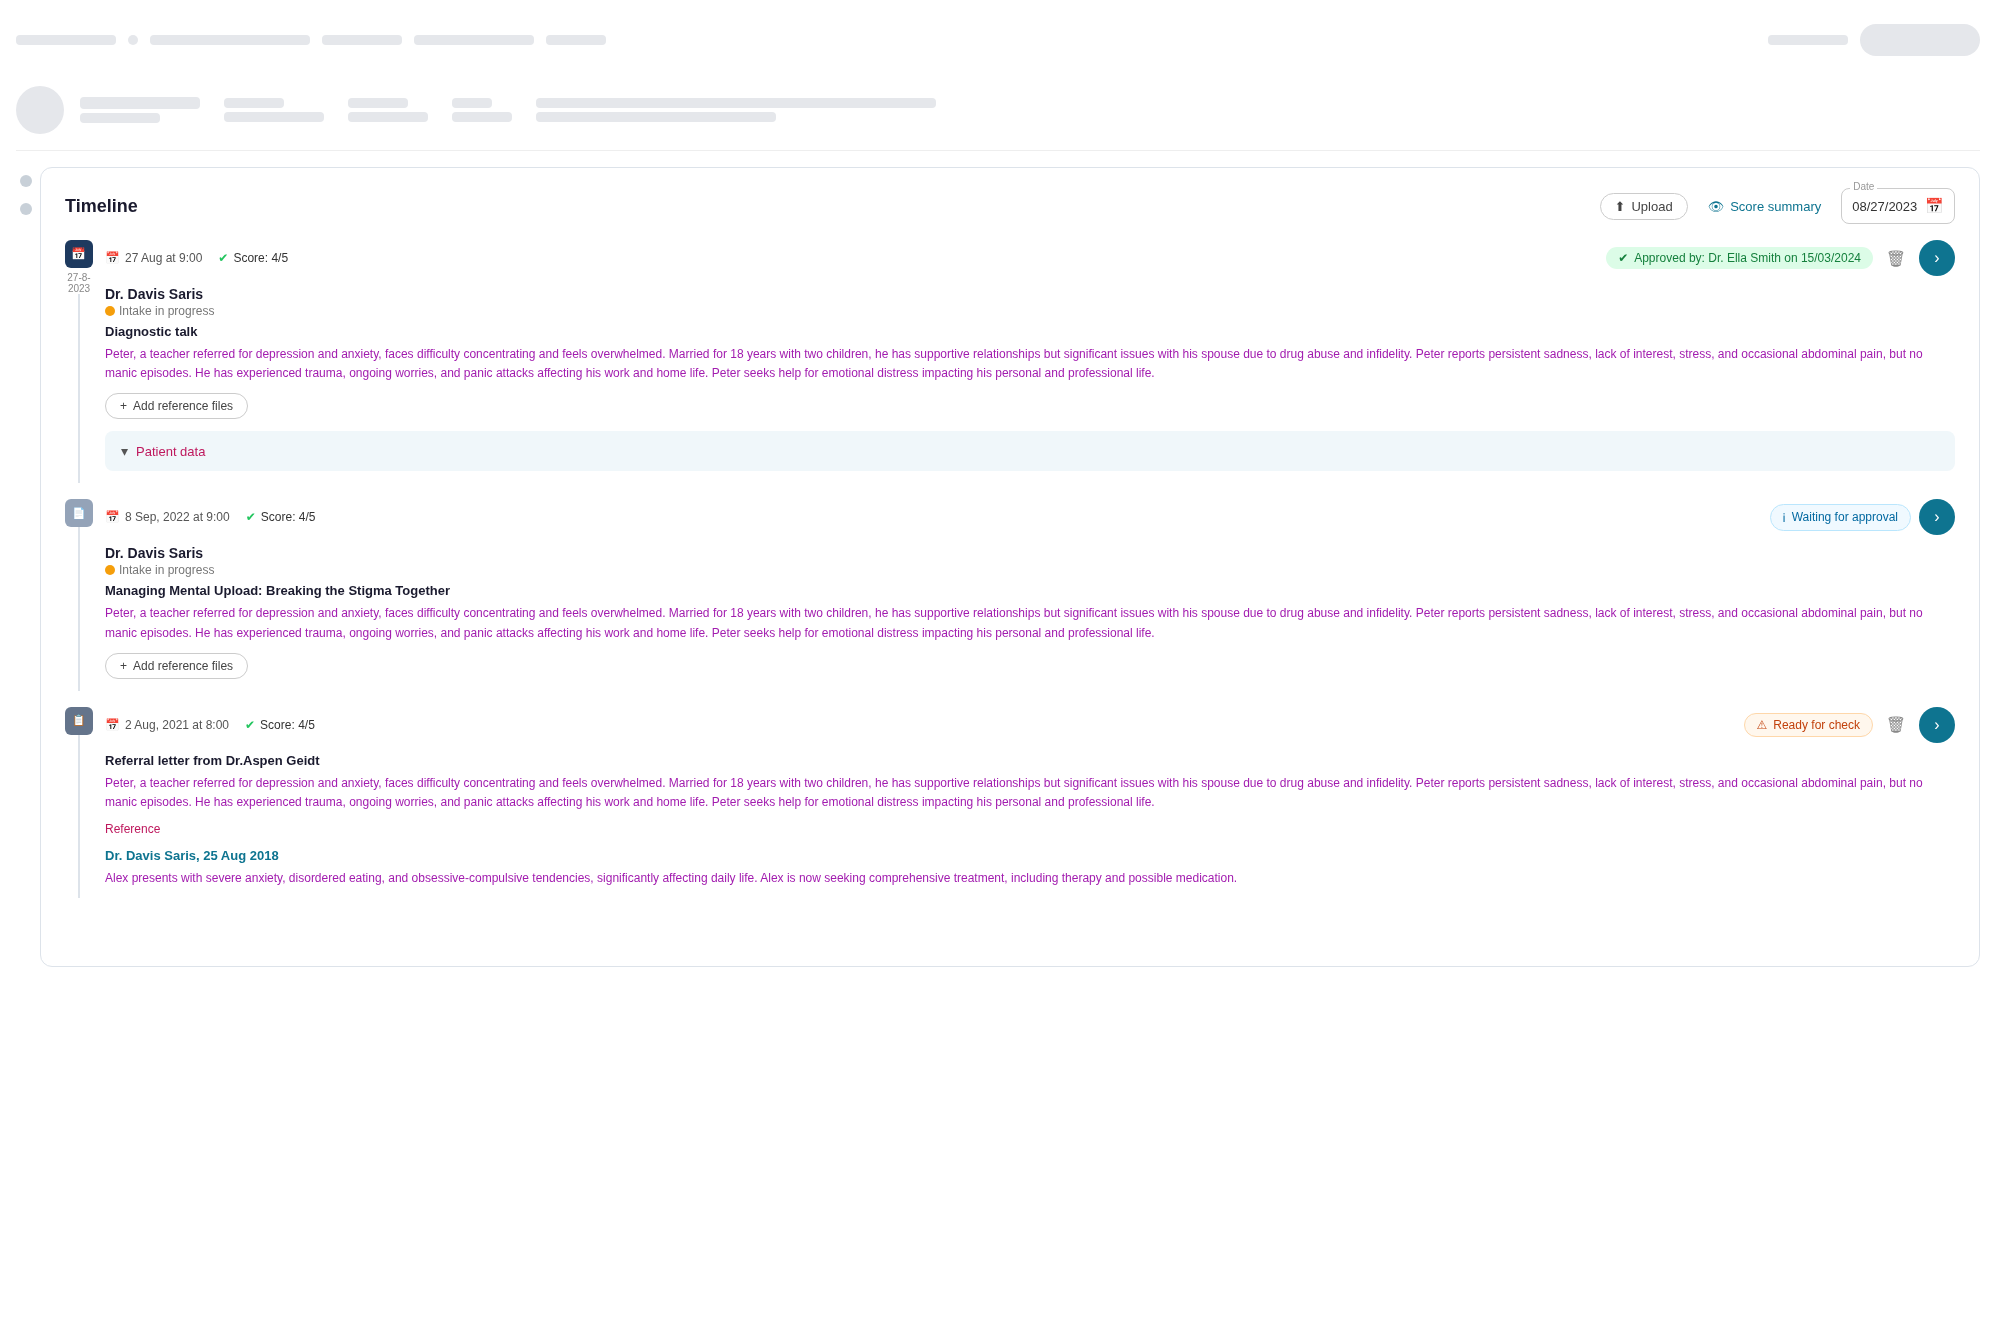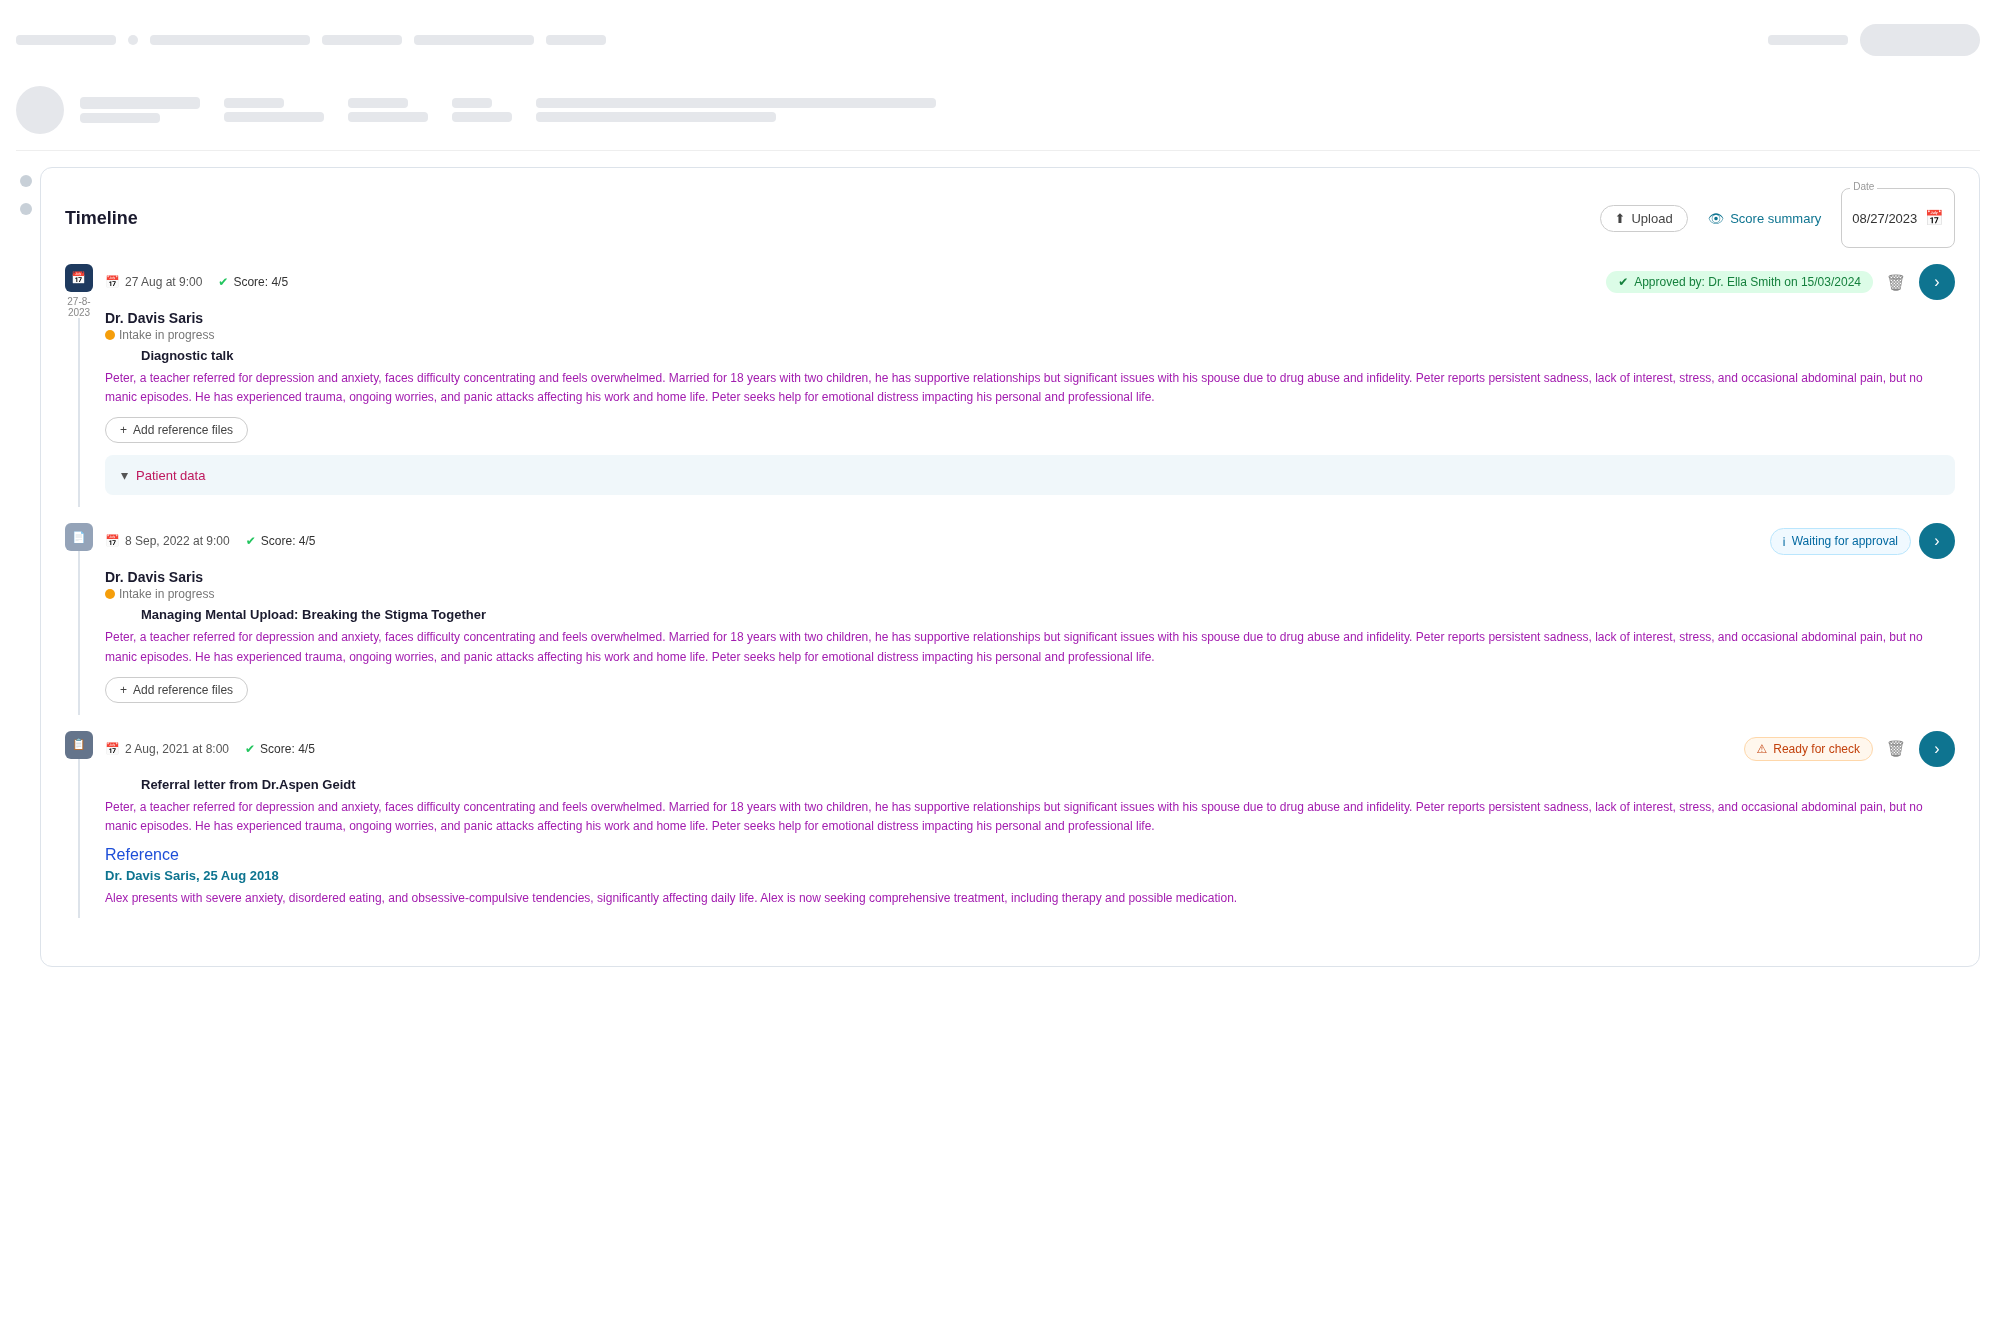--- a/index.html
+++ b/index.html
@@ -120,7 +120,7 @@
       align-items: center;
       border: 1px solid #ccc;
       border-radius: 8px;
-      padding: 20px 10px;
+      padding: 8px 10px;
       gap: 8px;
       font-size: 13px;
       position: relative;

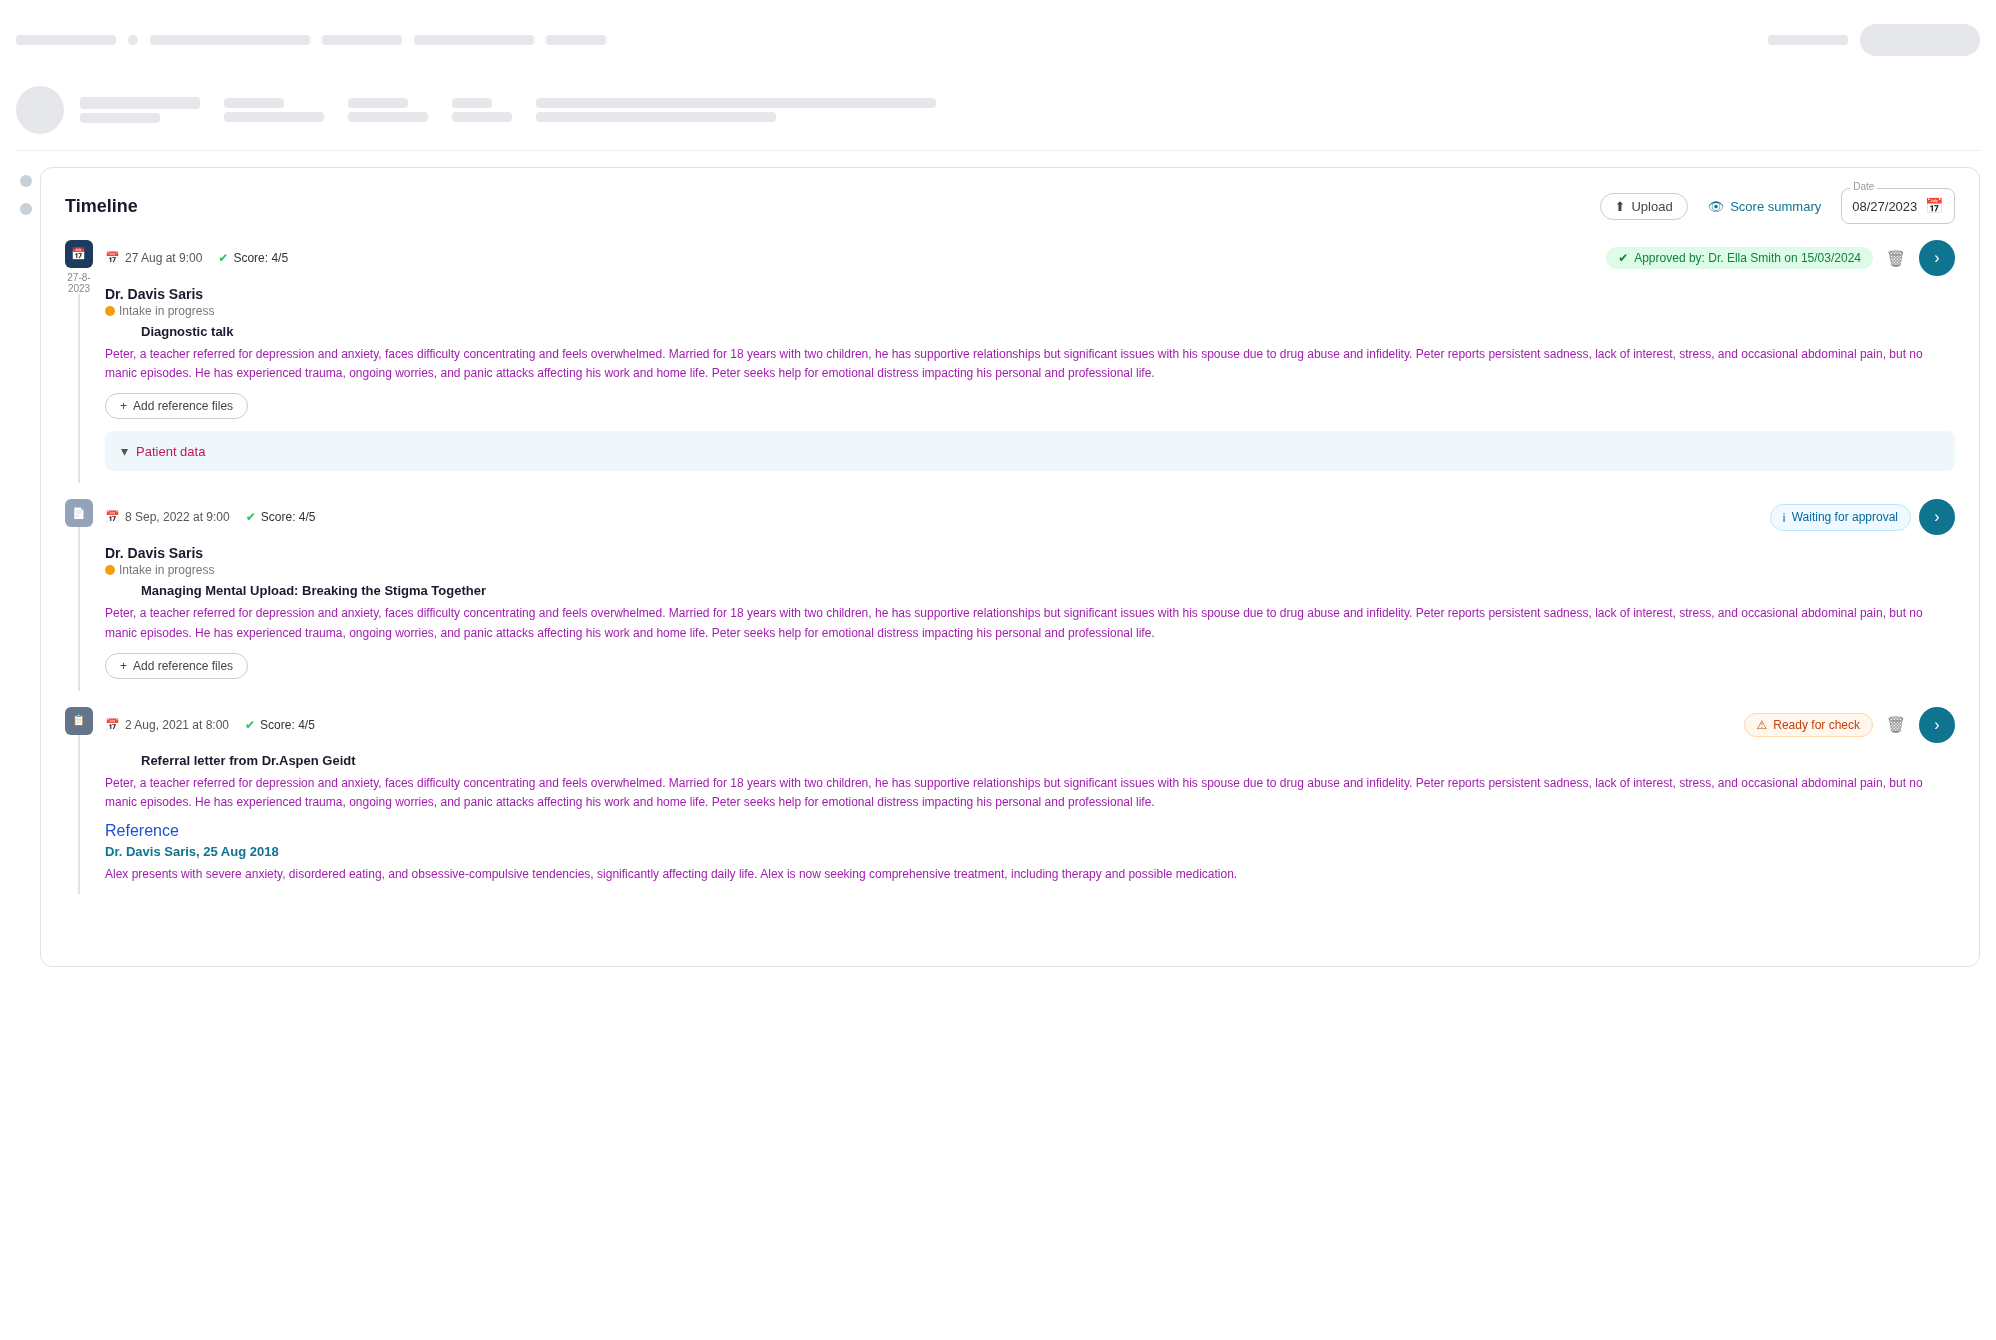--- a/index.html
+++ b/index.html
@@ -240,7 +240,6 @@
       font-size: 13px;
       color: #1a1a2e;
       margin-bottom: 6px;
-      margin-left: 36px;
     }
     .entry-text {
       font-size: 12px;

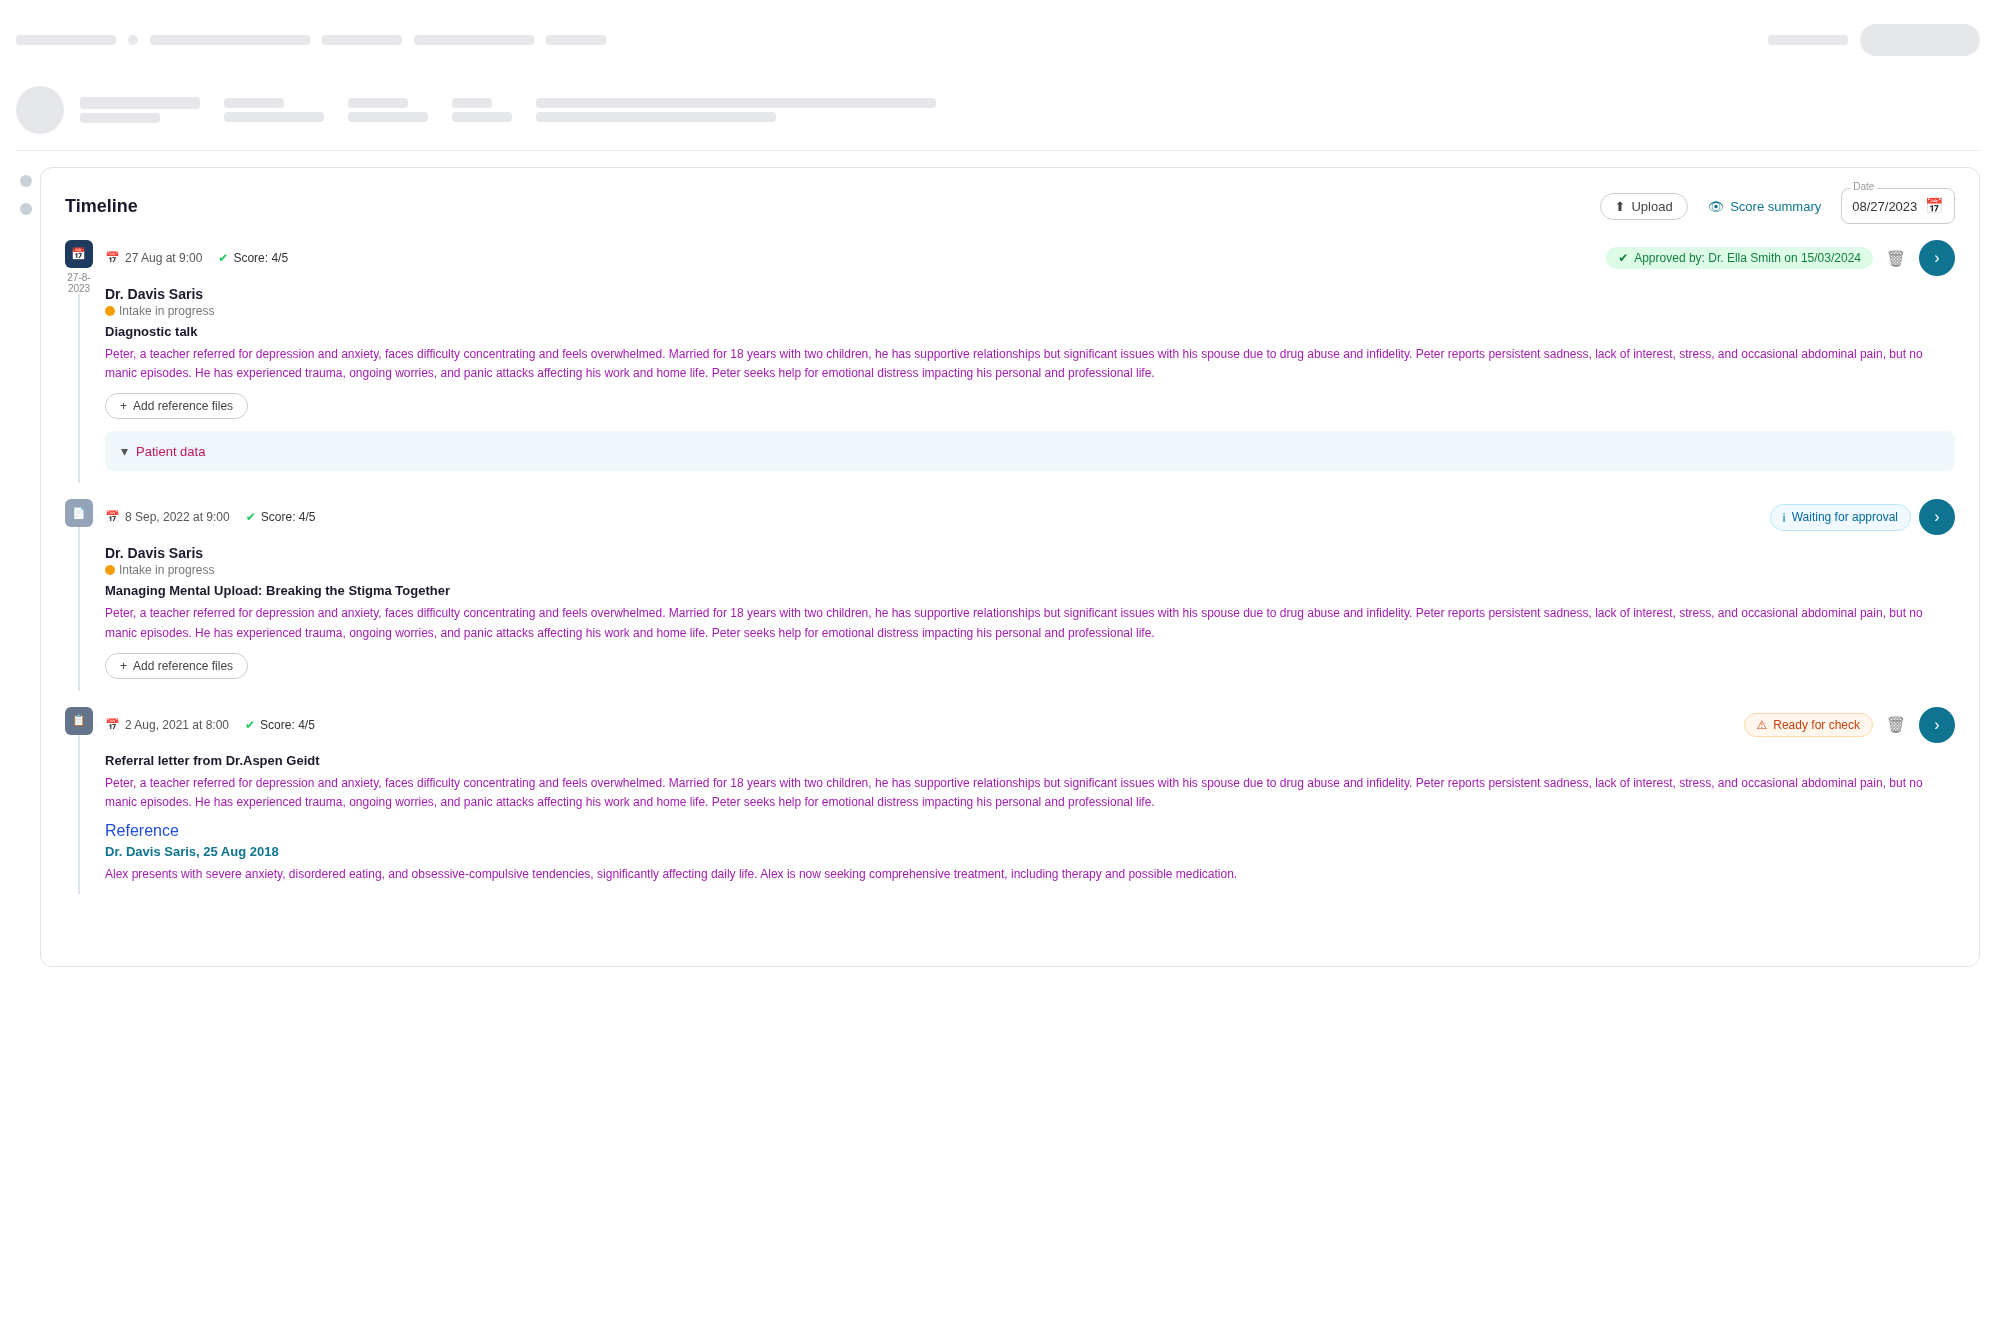--- a/index.html
+++ b/index.html
@@ -281,9 +281,9 @@
       margin-top: 10px;
     }
     .reference-label {
-      font-size: 16px;
-      color: #1d4ed8;
-      margin-bottom: 4px;
+      font-size: 12px;
+      color: #be185d;
+      margin-bottom: 12px;
     }
     .reference-link {
       font-size: 13px;

